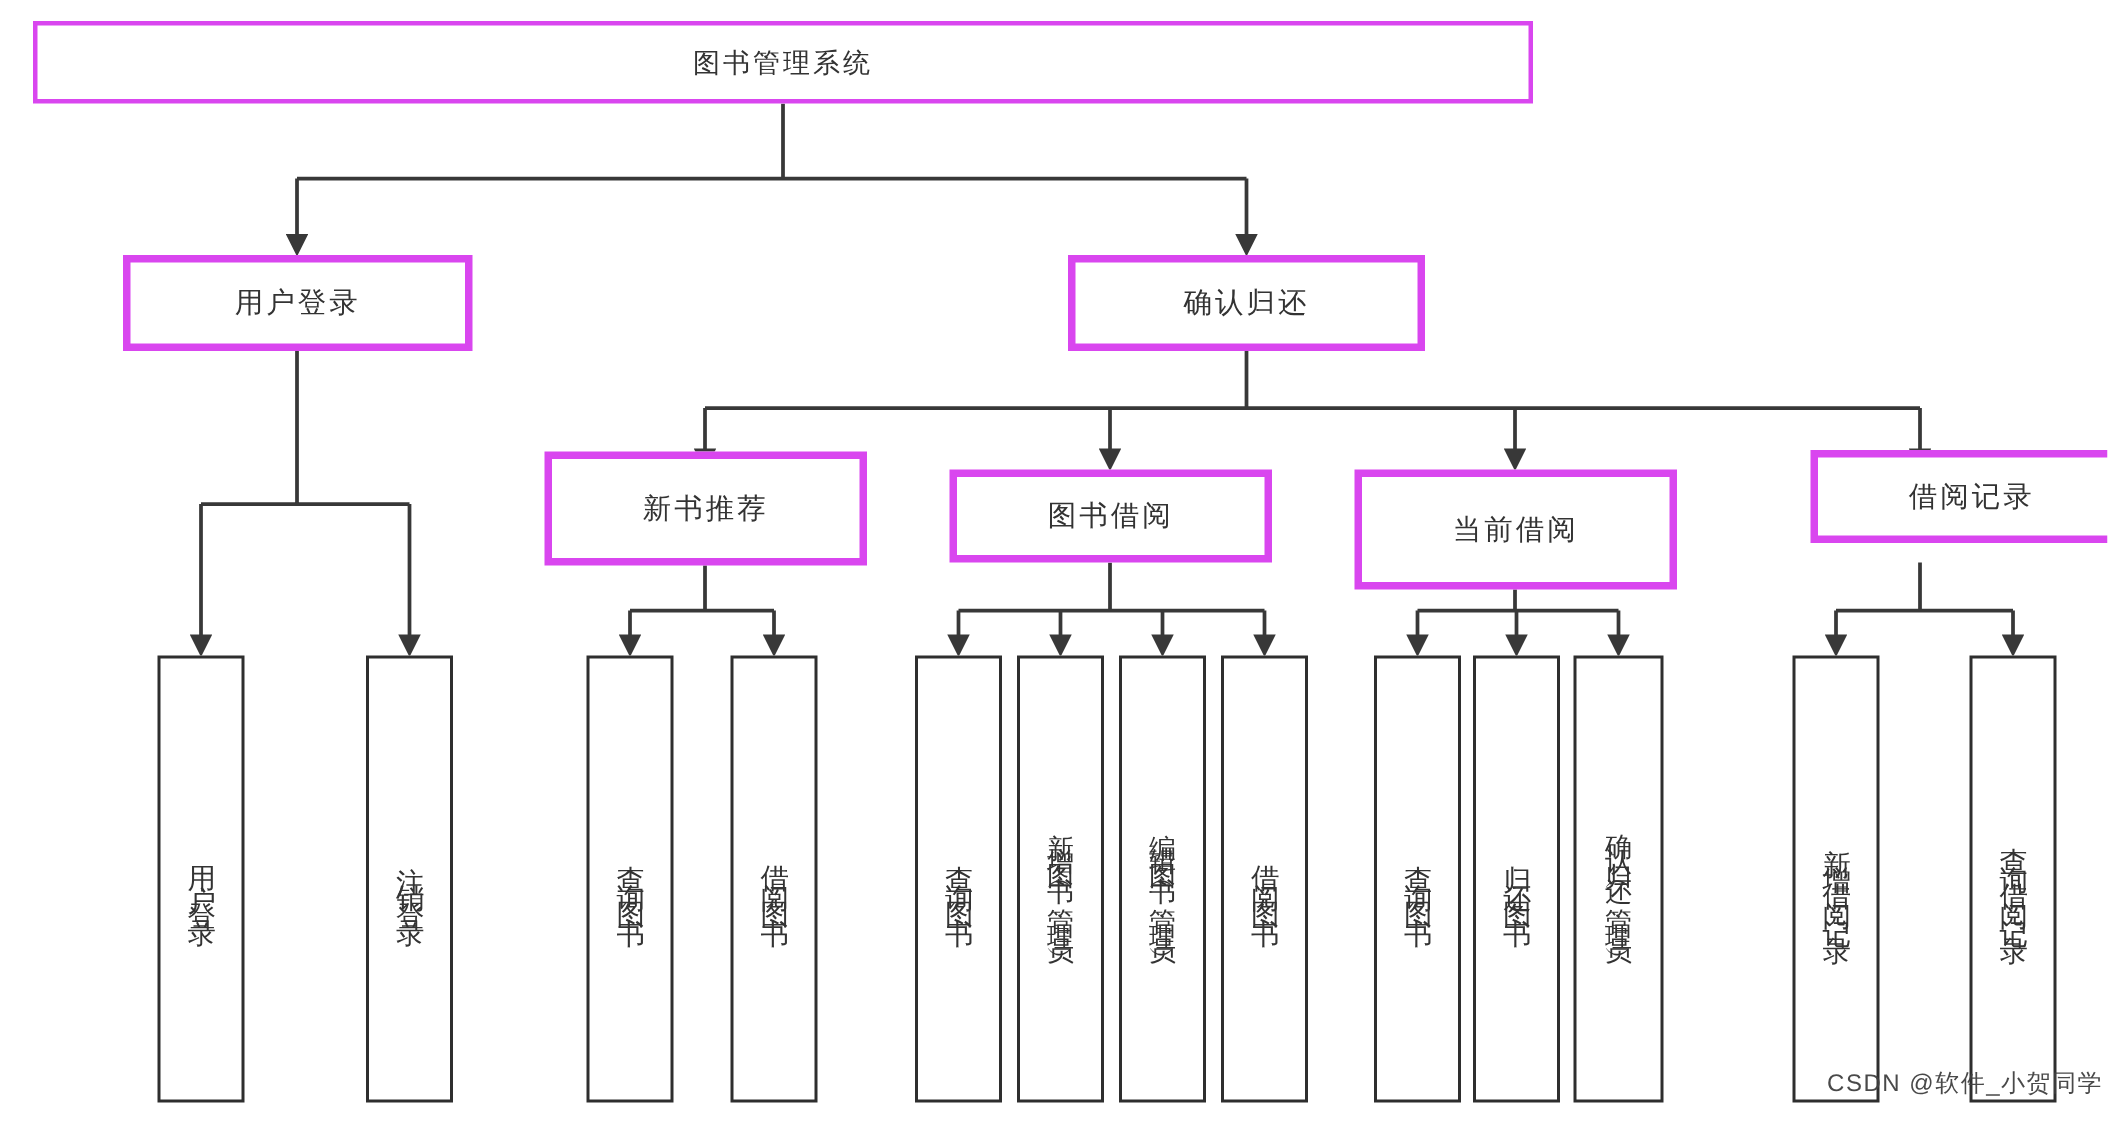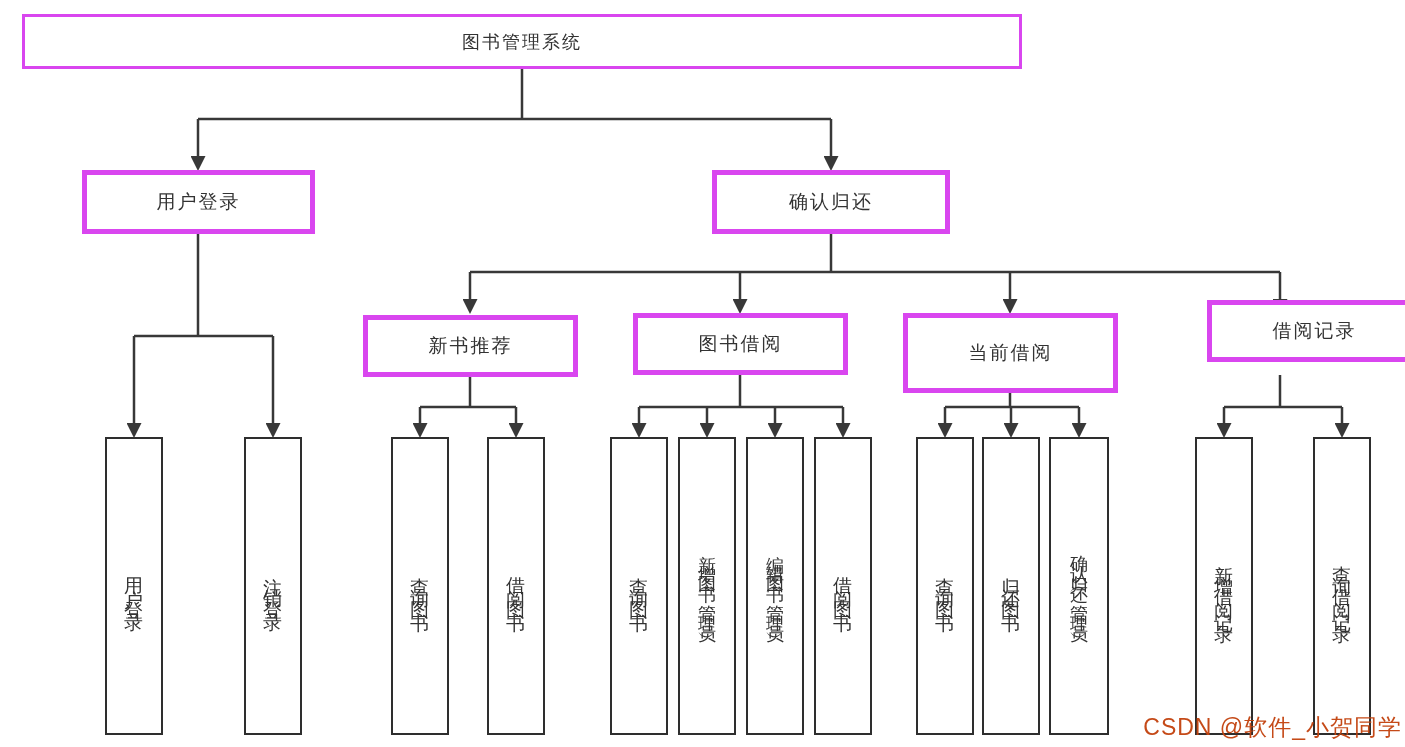--- a/index.html
+++ b/index.html
@@ -109,7 +109,7 @@
   <div class="node" style="left:82px; top:170px; width:233px; height:64px;">用户登录</div>
   <div class="node" style="left:712px; top:170px; width:238px; height:64px;">确认归还</div>
 
-  <div class="node" style="left:363px; top:315px; width:215px; height:62px;">新书推荐</div>
+  <div class="node" style="left:363px; top:301px; width:215px; height:76px;">新书推荐</div>
   <div class="node" style="left:633px; top:313px; width:215px; height:62px;">图书借阅</div>
   <div class="node" style="left:903px; top:313px; width:215px; height:80px;">当前借阅</div>
   <div class="node" style="left:1173px; top:300px; width:215px; height:62px;margin-left:34px;">借阅记录</div>

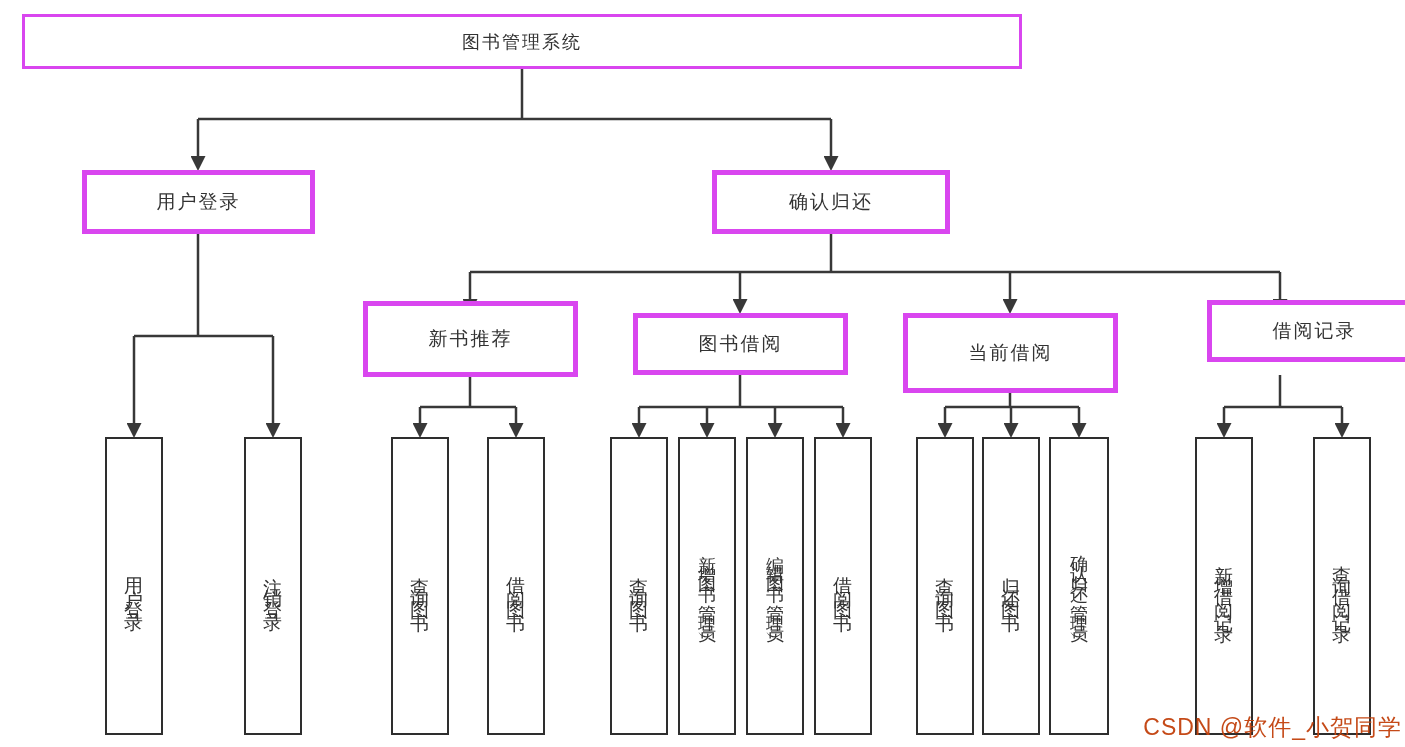--- a/index.html
+++ b/index.html
@@ -55,9 +55,9 @@
     position: absolute;
     right: 3px;
     top: 712px;
-    font-size: 23px;
+    font-size: 16px;
     letter-spacing: 1px;
-    color: #c2410c;
+    color: #404040;
     opacity: 0.95;
     z-index: 5;
     white-space: nowrap;

